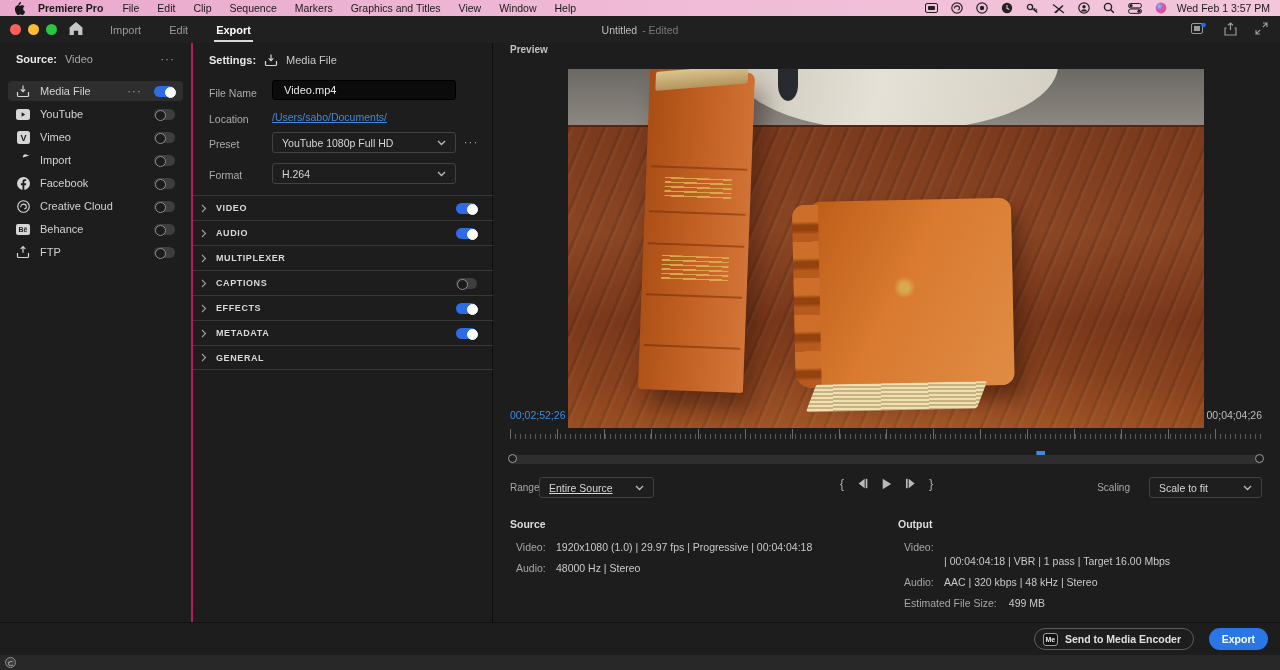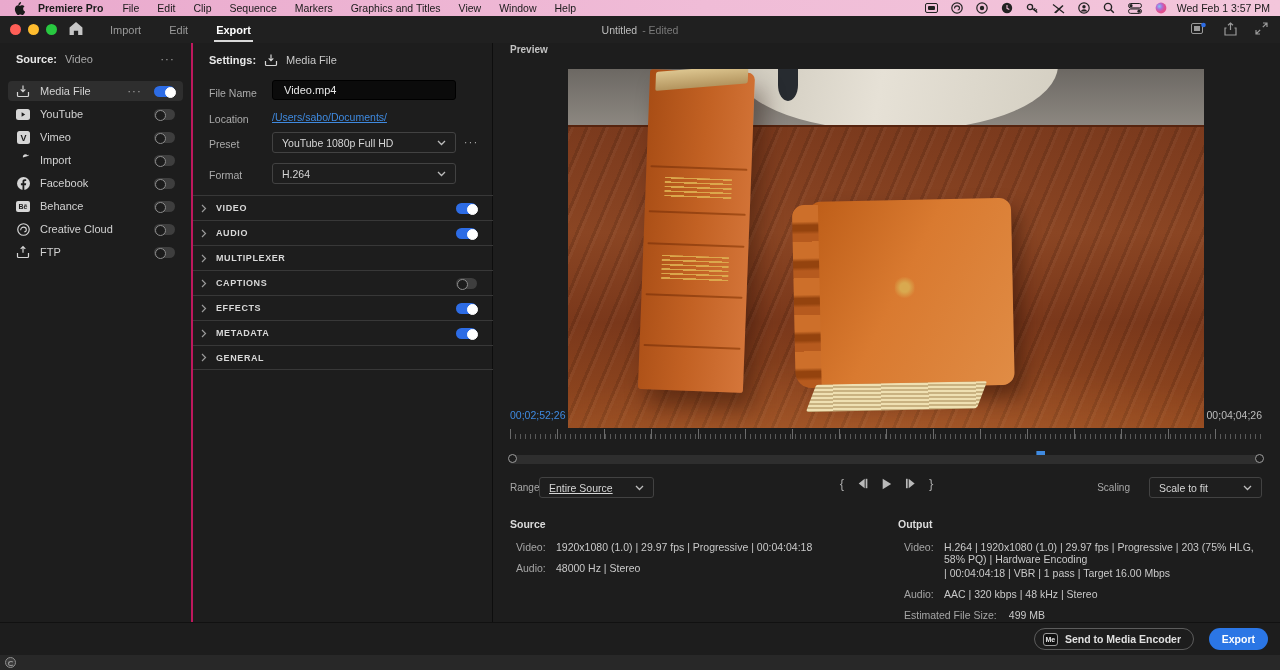--- a/index.html
+++ b/index.html
@@ -328,22 +328,22 @@
         </div>
         <div class="destrow">
           <span class="dicon">
+              <svg width="13" height="13" viewBox="0 0 12 12">
+                <circle cx="6" cy="6" r="5.3" fill="none" stroke="#d6d6d6" stroke-width="1.1"></circle>
+                <path d="M3.4 6.6c0-1.7 1.3-2.8 2.7-2.8 1.4 0 2.5 1 2.5 2.4 0 1.1-.9 1.9-1.9 1.9" fill="none" stroke="#d6d6d6" stroke-width="1"></path>
+              </svg>
+            </span>
+          <span class="dlabel">Creative Cloud</span>
+          <span class="toggle"></span>
+        </div>
+        <div class="destrow">
+          <span class="dicon">
               <svg width="14" height="11" viewBox="0 0 14 11">
                 <rect width="14" height="11" rx="2" fill="#d6d6d6"></rect>
                 <text x="7" y="8.2" font-size="7" font-weight="bold" text-anchor="middle" fill="#1d1d1d" font-family="Liberation Sans,sans-serif">Bē</text>
               </svg>
             </span>
           <span class="dlabel">Behance</span>
-          <span class="toggle"></span>
-        </div>
-        <div class="destrow">
-          <span class="dicon">
-              <svg width="13" height="13" viewBox="0 0 12 12">
-                <circle cx="6" cy="6" r="5.3" fill="none" stroke="#d6d6d6" stroke-width="1.1"></circle>
-                <path d="M3.4 6.6c0-1.7 1.3-2.8 2.7-2.8 1.4 0 2.5 1 2.5 2.4 0 1.1-.9 1.9-1.9 1.9" fill="none" stroke="#d6d6d6" stroke-width="1"></path>
-              </svg>
-            </span>
-          <span class="dlabel">Creative Cloud</span>
           <span class="toggle"></span>
         </div>
         <div class="destrow">

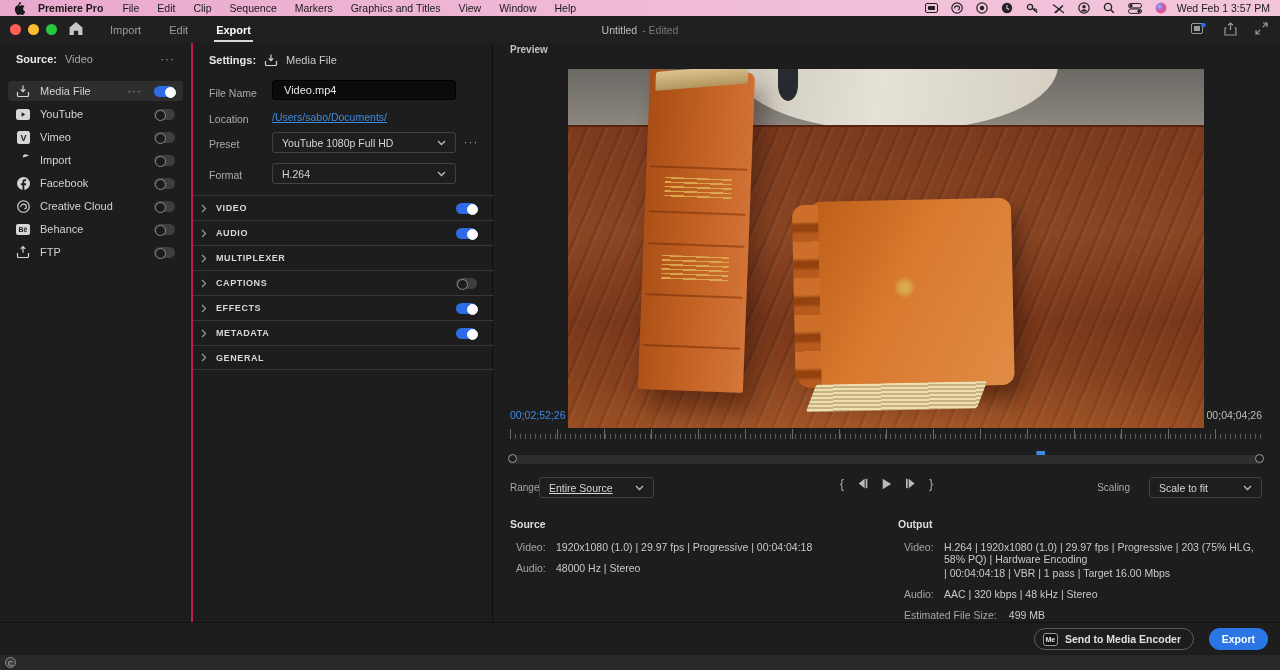--- a/index.html
+++ b/index.html
@@ -524,7 +524,6 @@
         <div class="ititle">Output</div>
         <div class="irow" style="margin-bottom:2px">
           <span class="ilbl">Video:</span>
-          <span class="ival">H.264  |  1920x1080 (1.0)  |  29.97 fps  |  Progressive  |  203 (75% HLG, 58% PQ)  |  Hardware Encoding</span>
         </div>
         <div class="irow" style="margin-left:46px">
           <span class="ival">|  00:04:04:18  |  VBR  |  1 pass  |  Target 16.00 Mbps</span>

